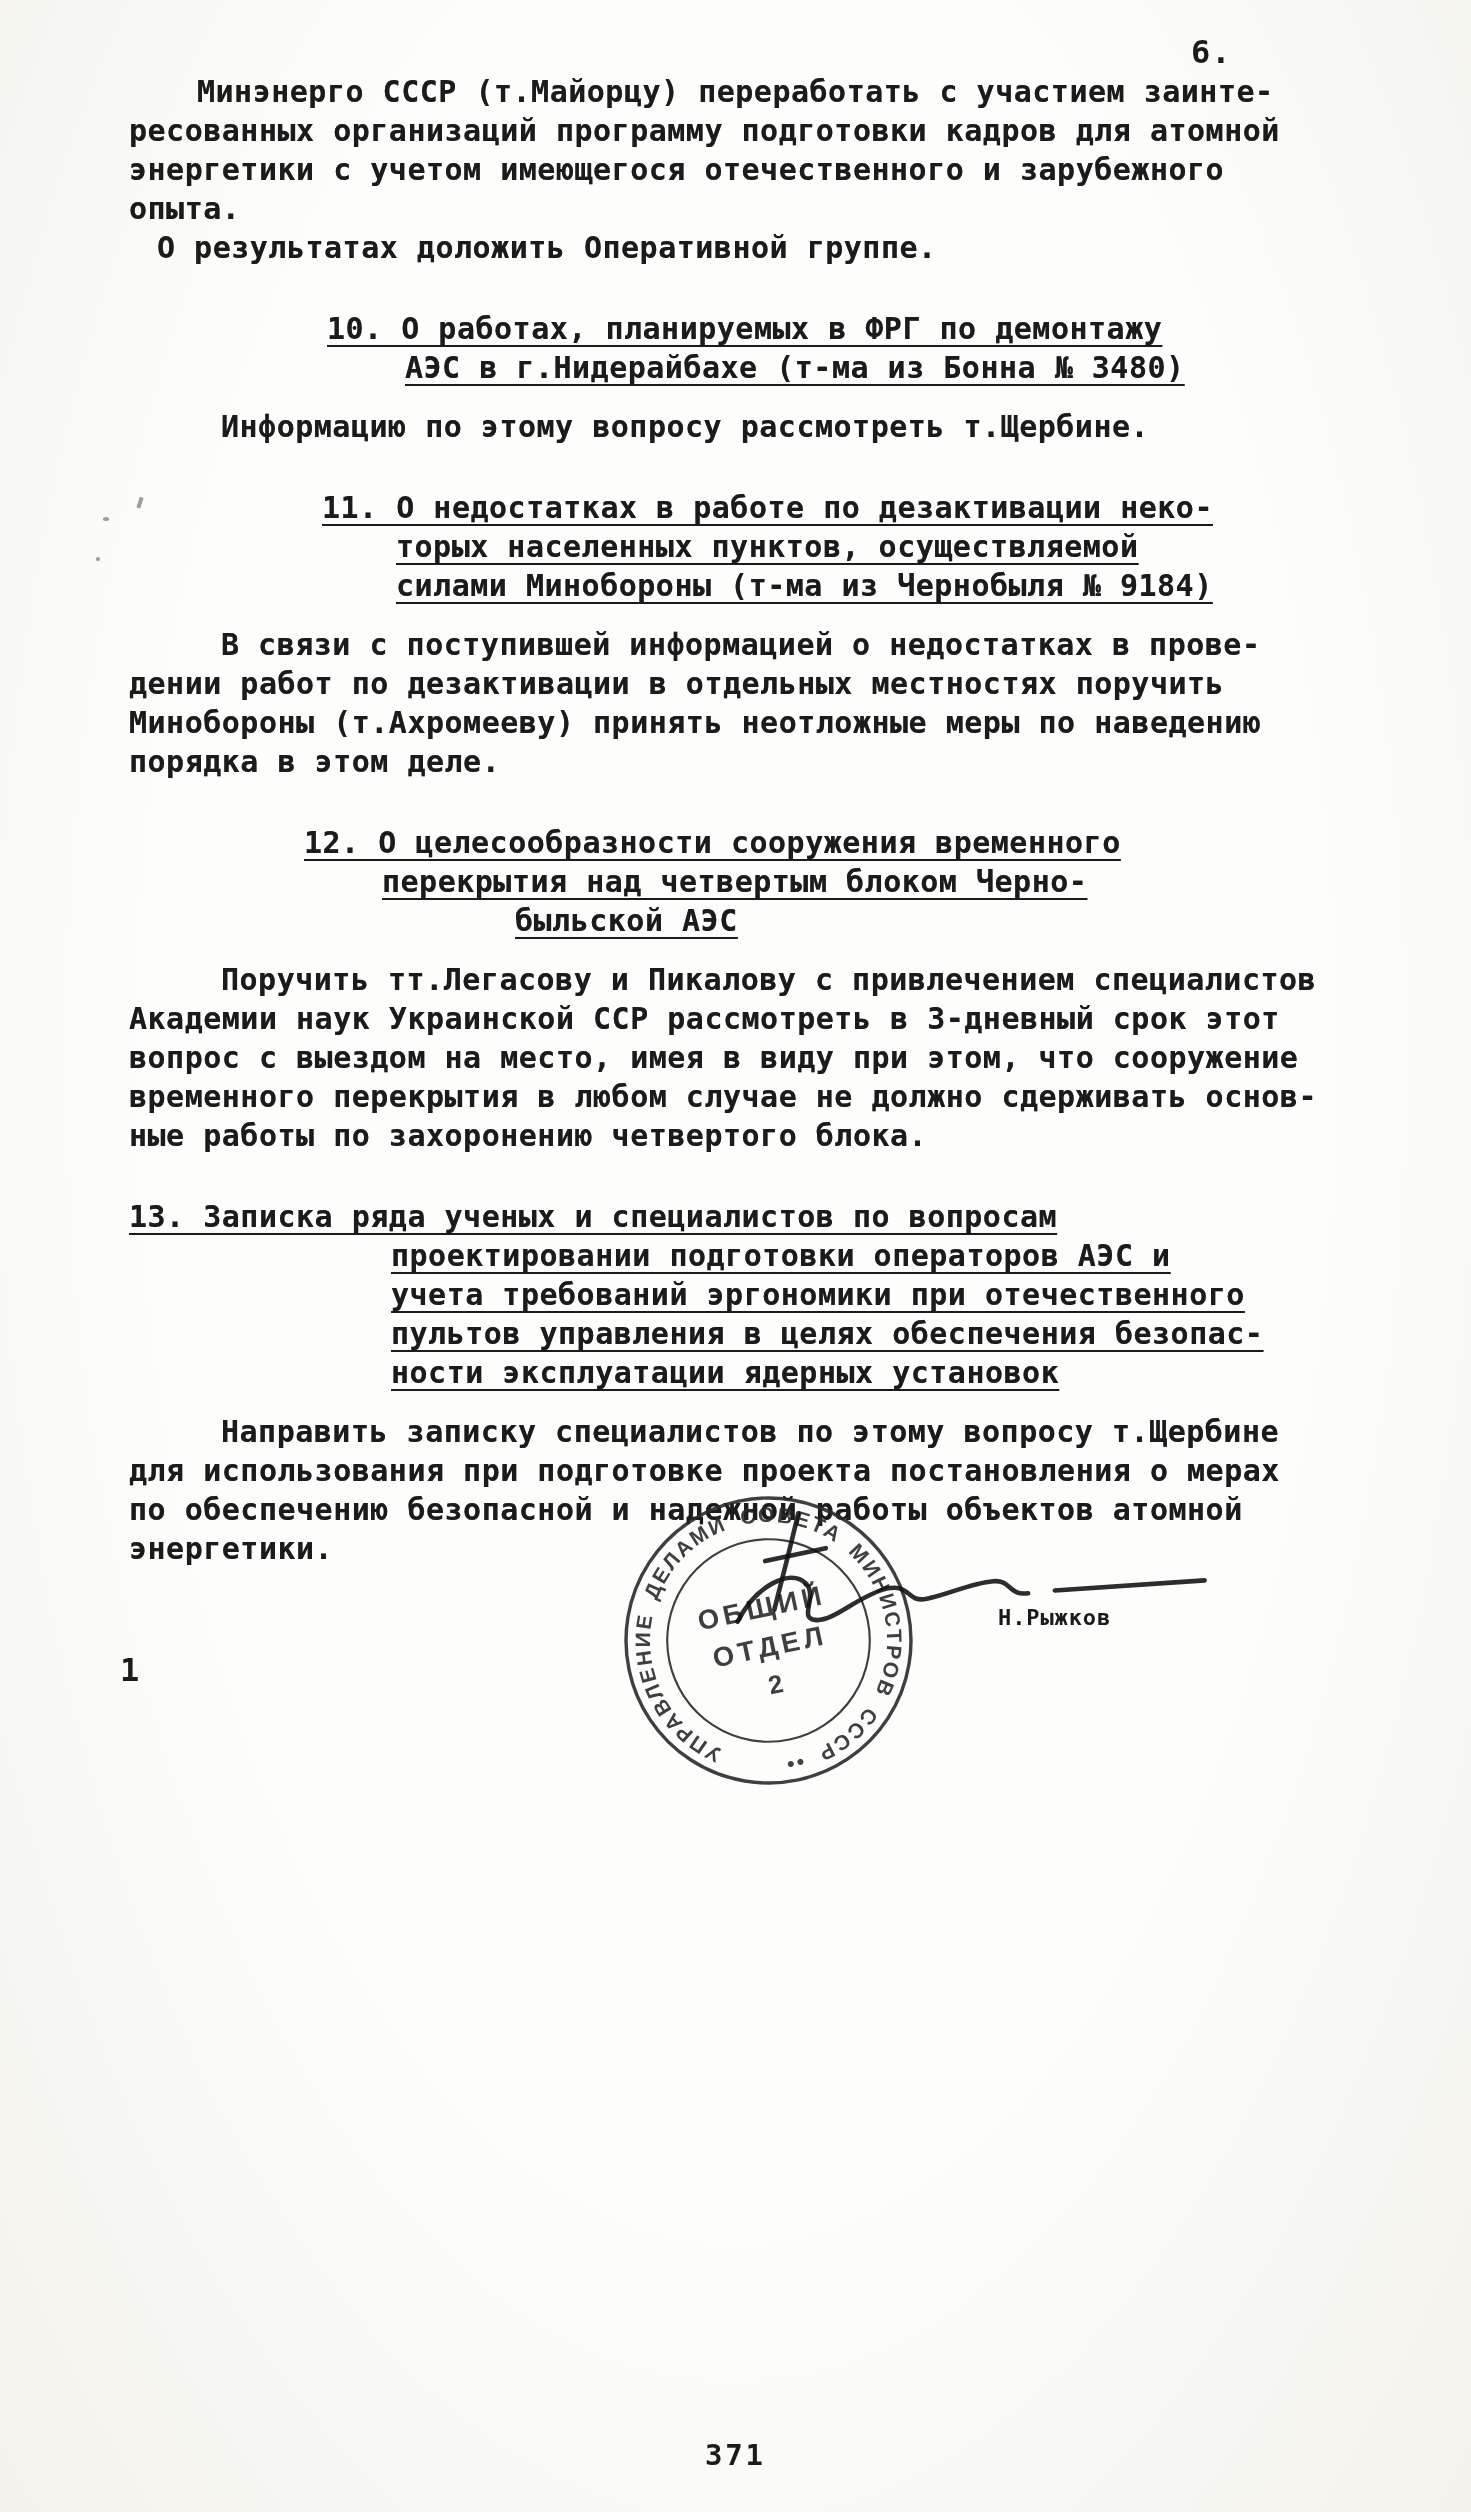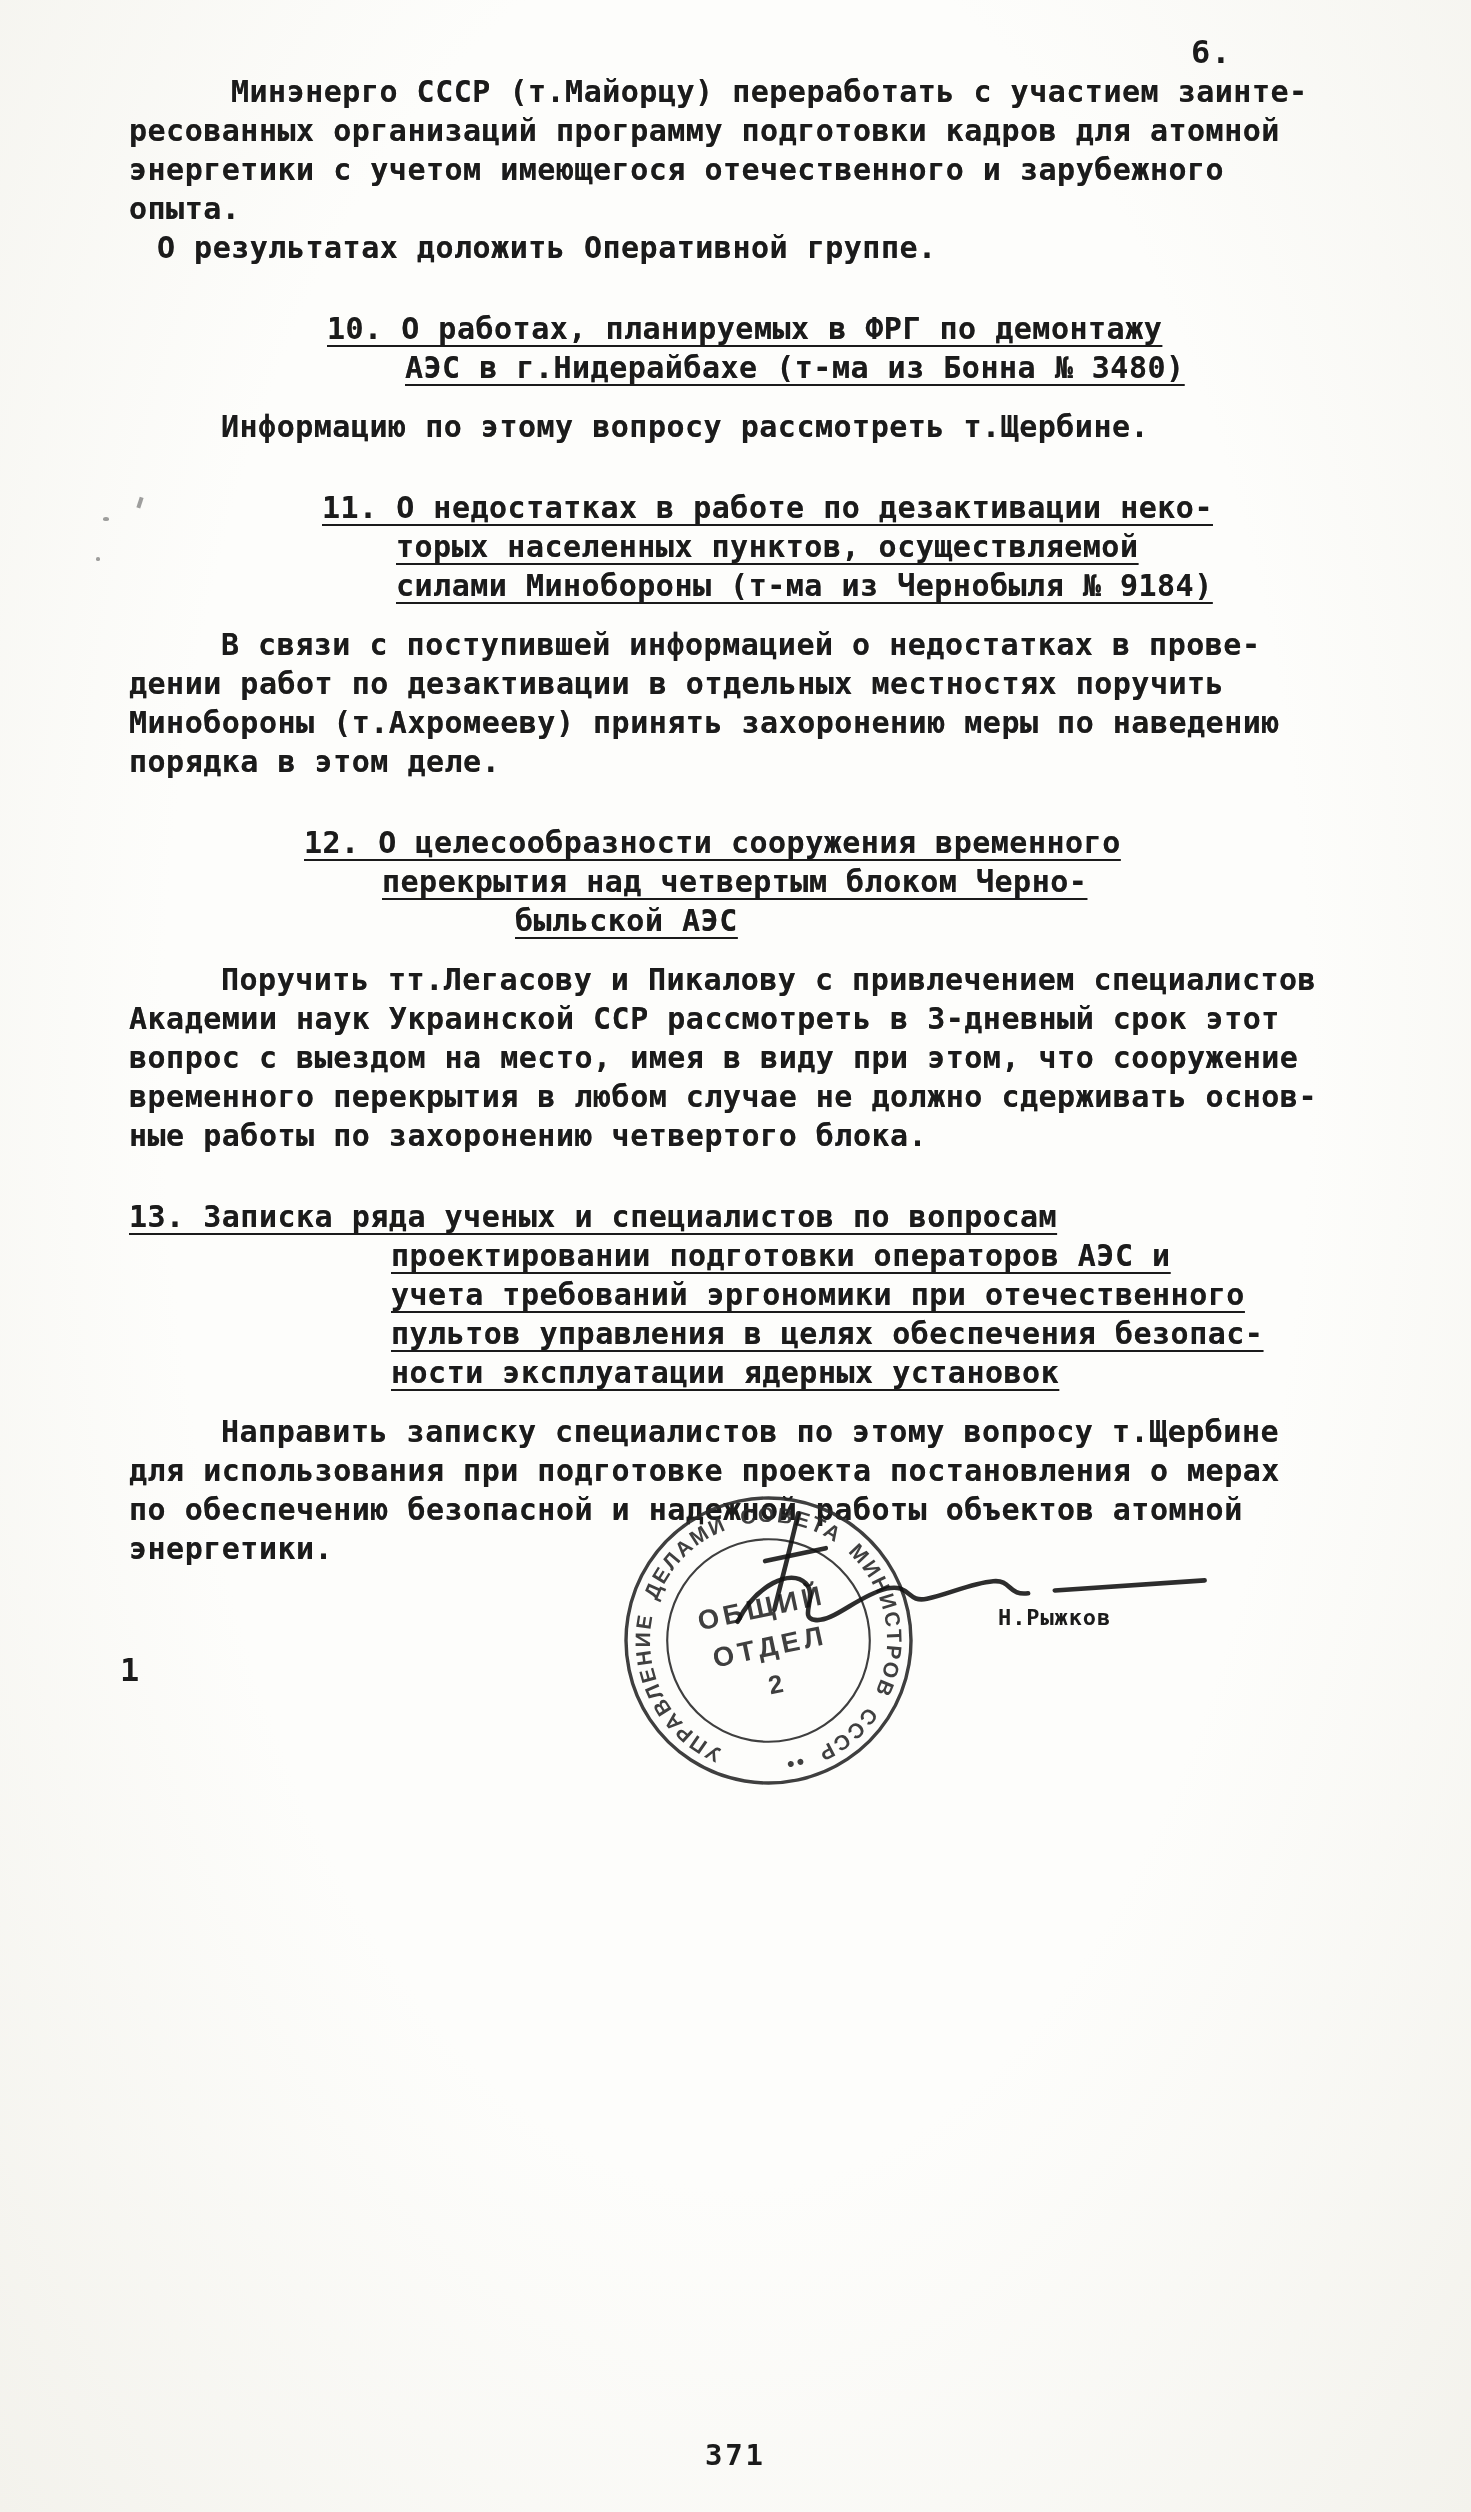--- a/index.html
+++ b/index.html
@@ -18,7 +18,7 @@
   .u  { text-decoration:underline; text-underline-offset:6.4px; text-decoration-thickness:1.8px; }
   .item { margin-top:42px; }
   .bd   { margin-top:20px; }
-  .ml30 {margin-left:28px}  .ml100{margin-left:92px} .ml115{margin-left:102px}
+  .ml30 {margin-left:28px}  .ml100{margin-left:92px} .ml115{margin-left:68px}
   .ml190{margin-left:175px} .ml200{} .ml210{margin-left:193px}
   .ml215{margin-left:198px} .ml275{margin-left:253px} .ml285{margin-left:262px}
   .ml290{margin-left:267px} .ml300{margin-left:276px} .ml420{margin-left:386px}

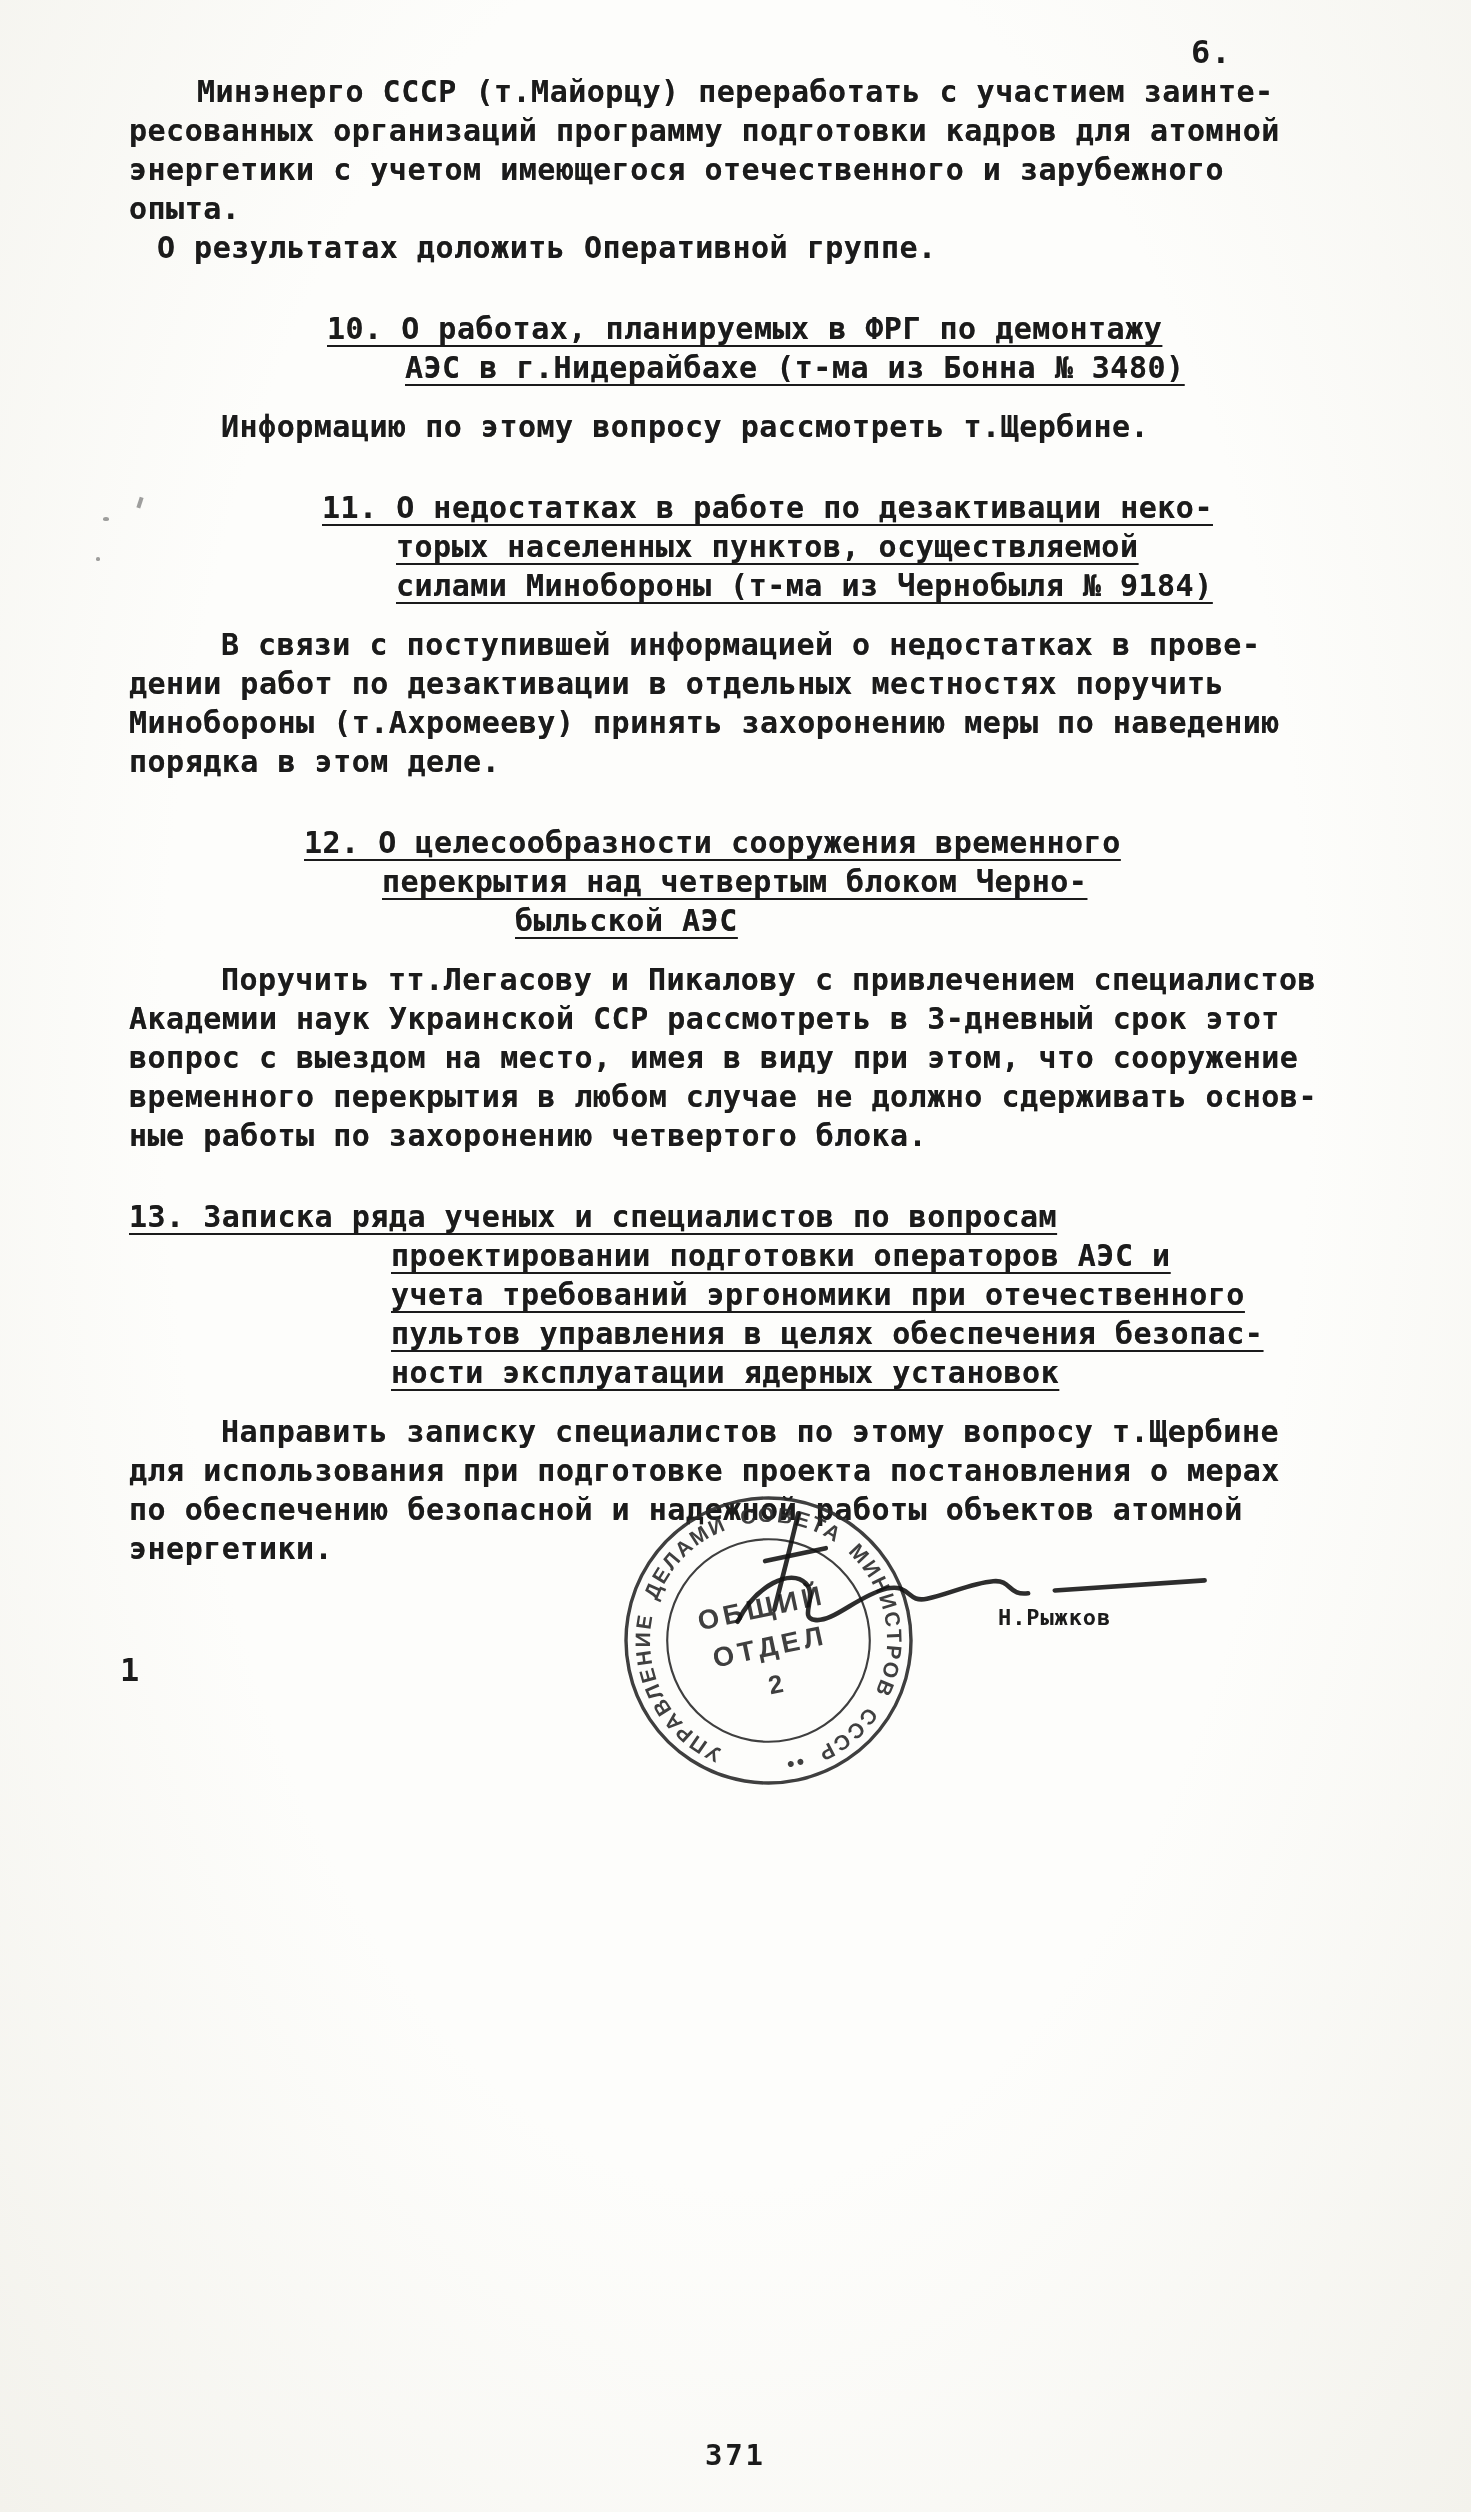--- a/index.html
+++ b/index.html
@@ -75,7 +75,7 @@
       <div class="bd">
         <div class="tl ml100">В связи с поступившей информацией о недостатках в прове-</div>
         <div class="tl">дении работ по дезактивации в отдельных местностях поручить</div>
-        <div class="tl">Минобороны (т.Ахромееву) принять захоронению меры по наведению</div>
+        <div class="tl">Минобороны (т.Ахромееву) принять неотложные меры по наведению</div>
         <div class="tl">порядка в этом деле.</div>
       </div>
     </section>

